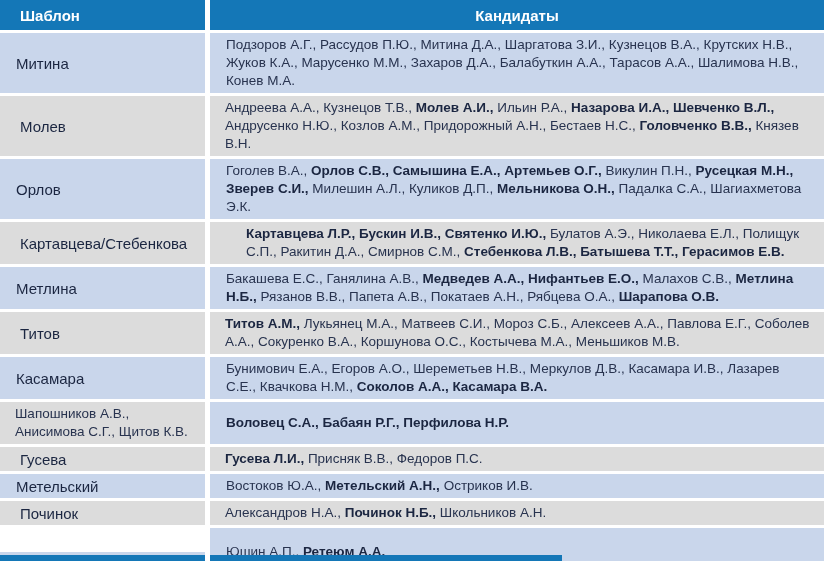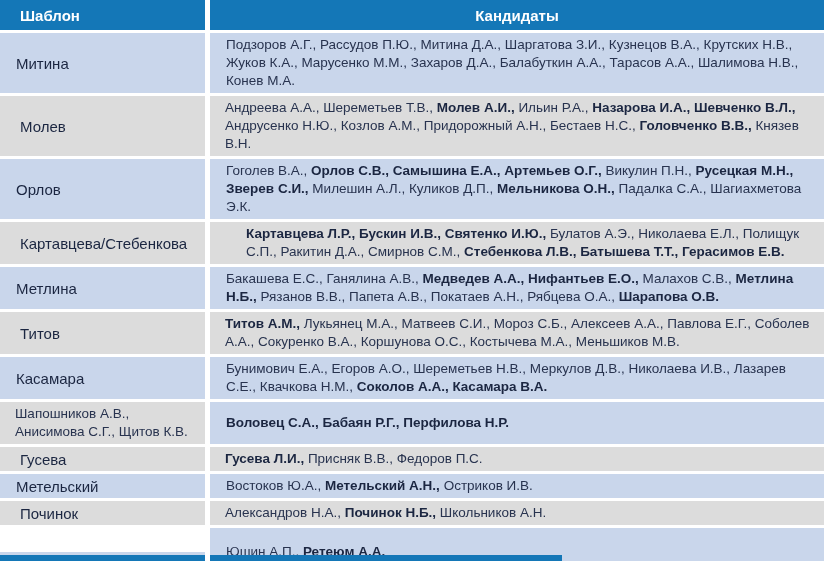--- a/index.html
+++ b/index.html
@@ -68,7 +68,7 @@
     </div>
     <div class="cell tcell gray" style="min-height: 57px;">Молев</div>
     <div class="cell ccell gray" style="min-height: 57px;">
-      <div><span>Андреева А.А., </span><span>Шереметьев Т.В., </span><b>Молев А.И., </b><span>Ильин Р.А., </span><b>Назарова И.А., </b><b>Шевченко В.Л., </b><span>Андрусенко Н.Ю., </span><span>Козлов А.М., </span><span>Придорожный А.Н., </span><span>Бестаев Н.С., </span><b>Головченко В.В., </b><span>Князев В.Н.</span></div>
+      <div><span>Андреева А.А., </span><span>Кузнецов Т.В., </span><b>Молев А.И., </b><span>Ильин Р.А., </span><b>Назарова И.А., </b><b>Шевченко В.Л., </b><span>Андрусенко Н.Ю., </span><span>Козлов А.М., </span><span>Придорожный А.Н., </span><span>Бестаев Н.С., </span><b>Головченко В.В., </b><span>Князев В.Н.</span></div>
     </div>
     <div class="cell tcell blue" style="min-height: 57px;">Орлов</div>
     <div class="cell ccell blue" style="min-height: 57px;">

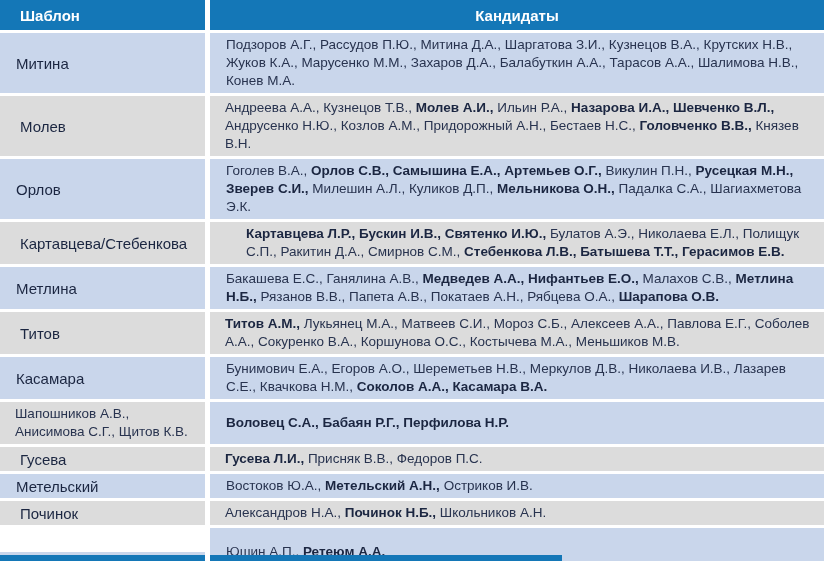--- a/index.html
+++ b/index.html
@@ -88,7 +88,7 @@
     </div>
     <div class="cell tcell blue" style="min-height: 41px;">Касамара</div>
     <div class="cell ccell blue" style="min-height: 41px;">
-      <div><span>Бунимович Е.А., </span><span>Егоров А.О., </span><span>Шереметьев Н.В., </span><span>Меркулов Д.В., </span><span>Николаева И.В., </span><span>Лазарев С.Е., </span><span>Квачкова Н.М., </span><b>Соколов А.А., </b><b>Касамара В.А.</b></div>
+      <div><span>Бунимович Е.А., </span><span>Егоров А.О., </span><span>Шереметьев Н.В., </span><span>Меркулов Д.В., </span><span>Касамара И.В., </span><span>Лазарев С.Е., </span><span>Квачкова Н.М., </span><b>Соколов А.А., </b><b>Касамара В.А.</b></div>
     </div>
     <div class="cell ccell gray" style="min-height: 23px;">
       <div><span>Шапошников А.В., </span><span>Анисимова С.Г., </span><span>Щитов К.В.</span></div>

